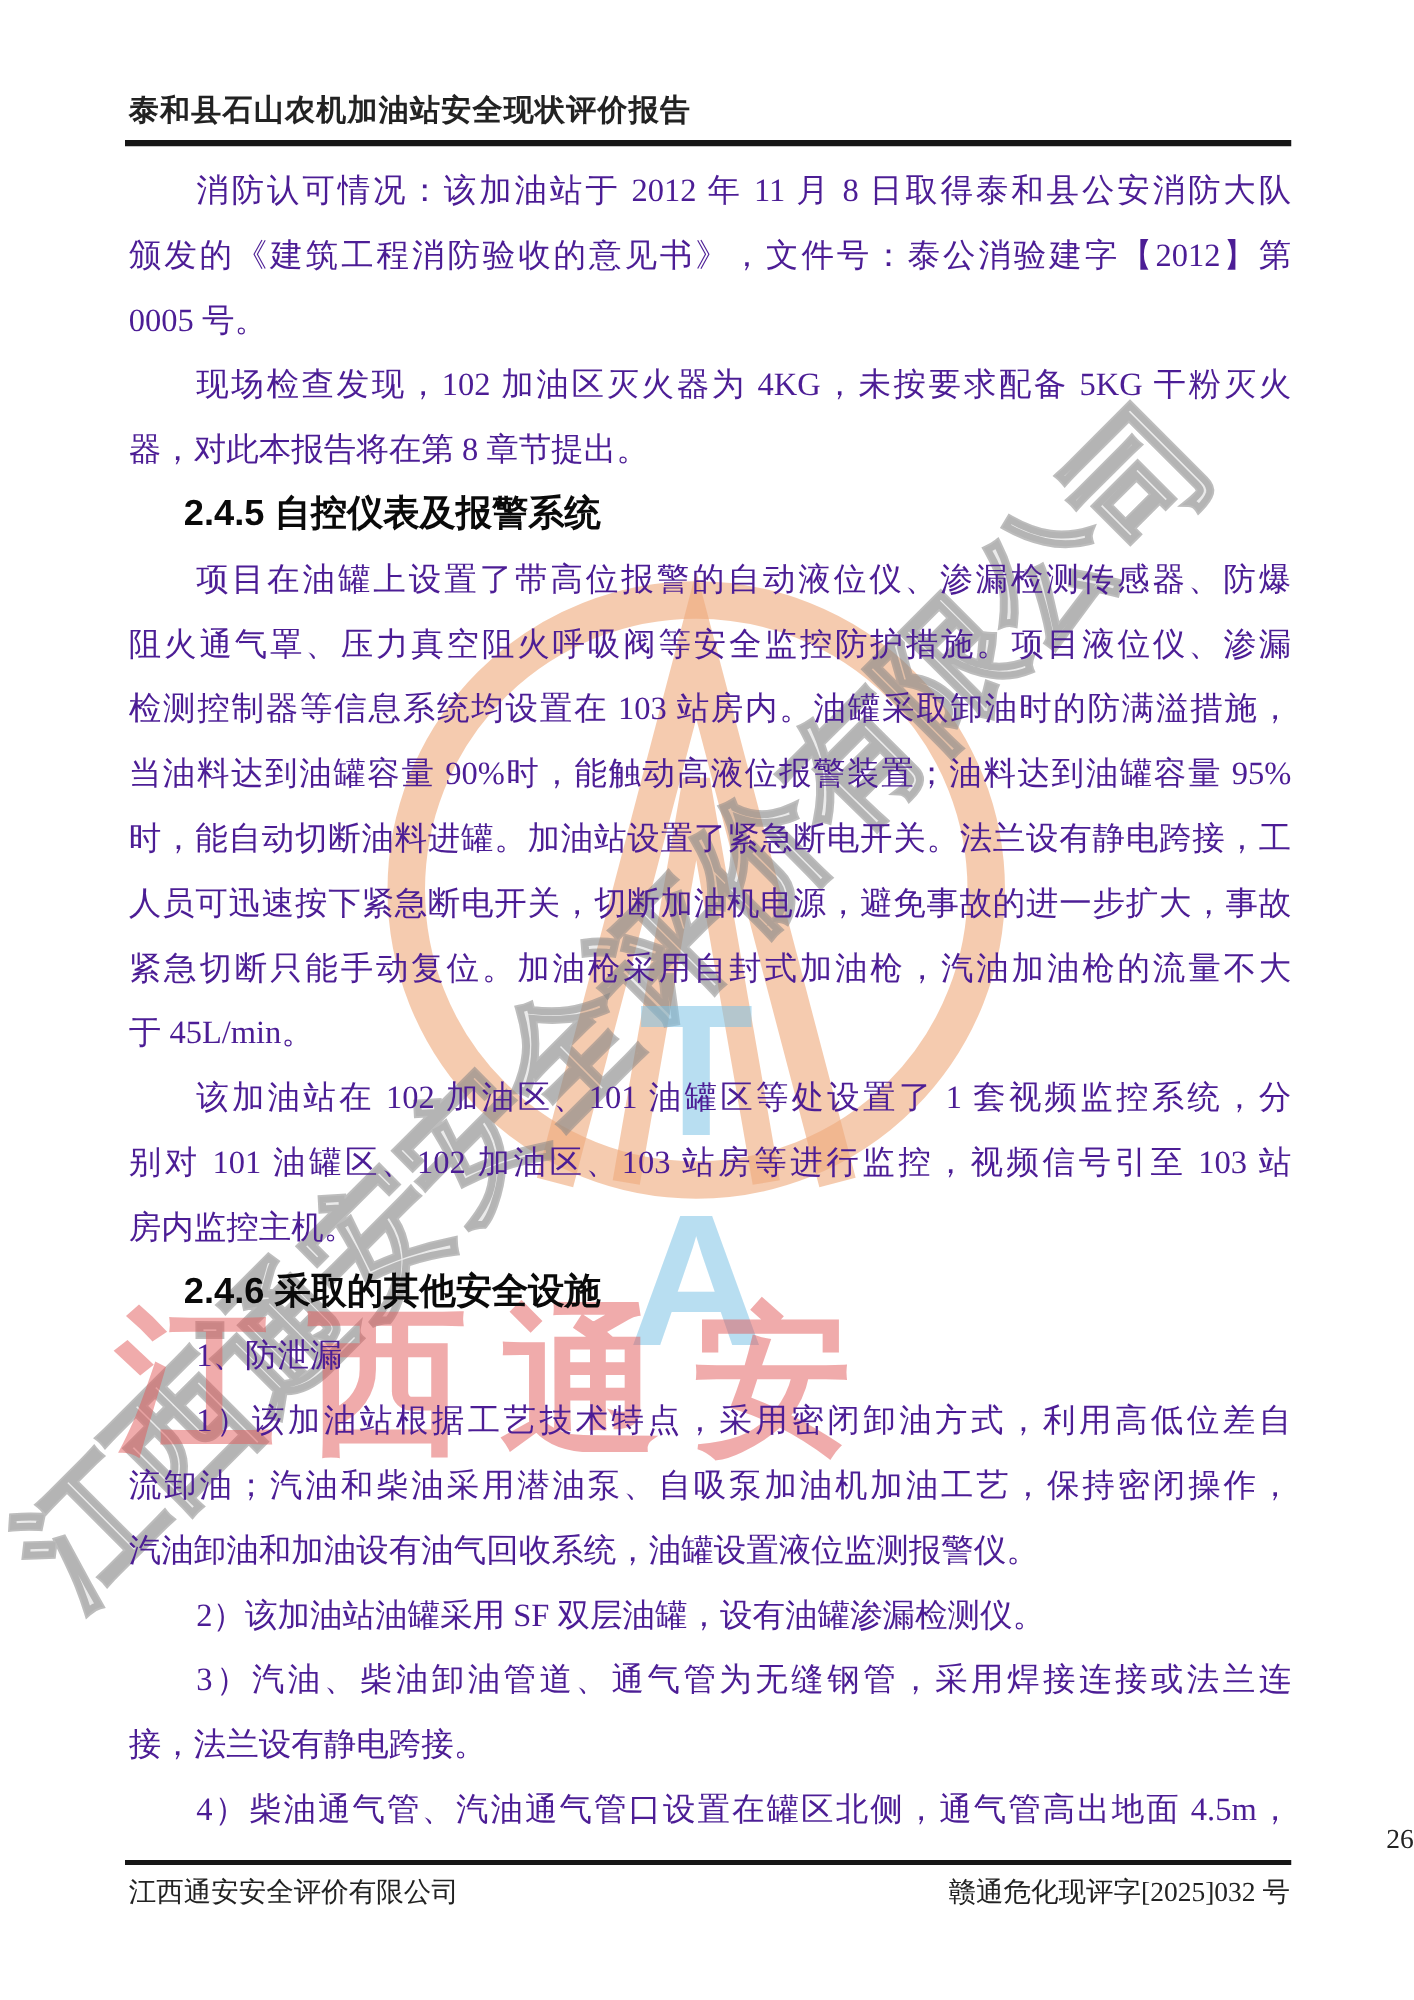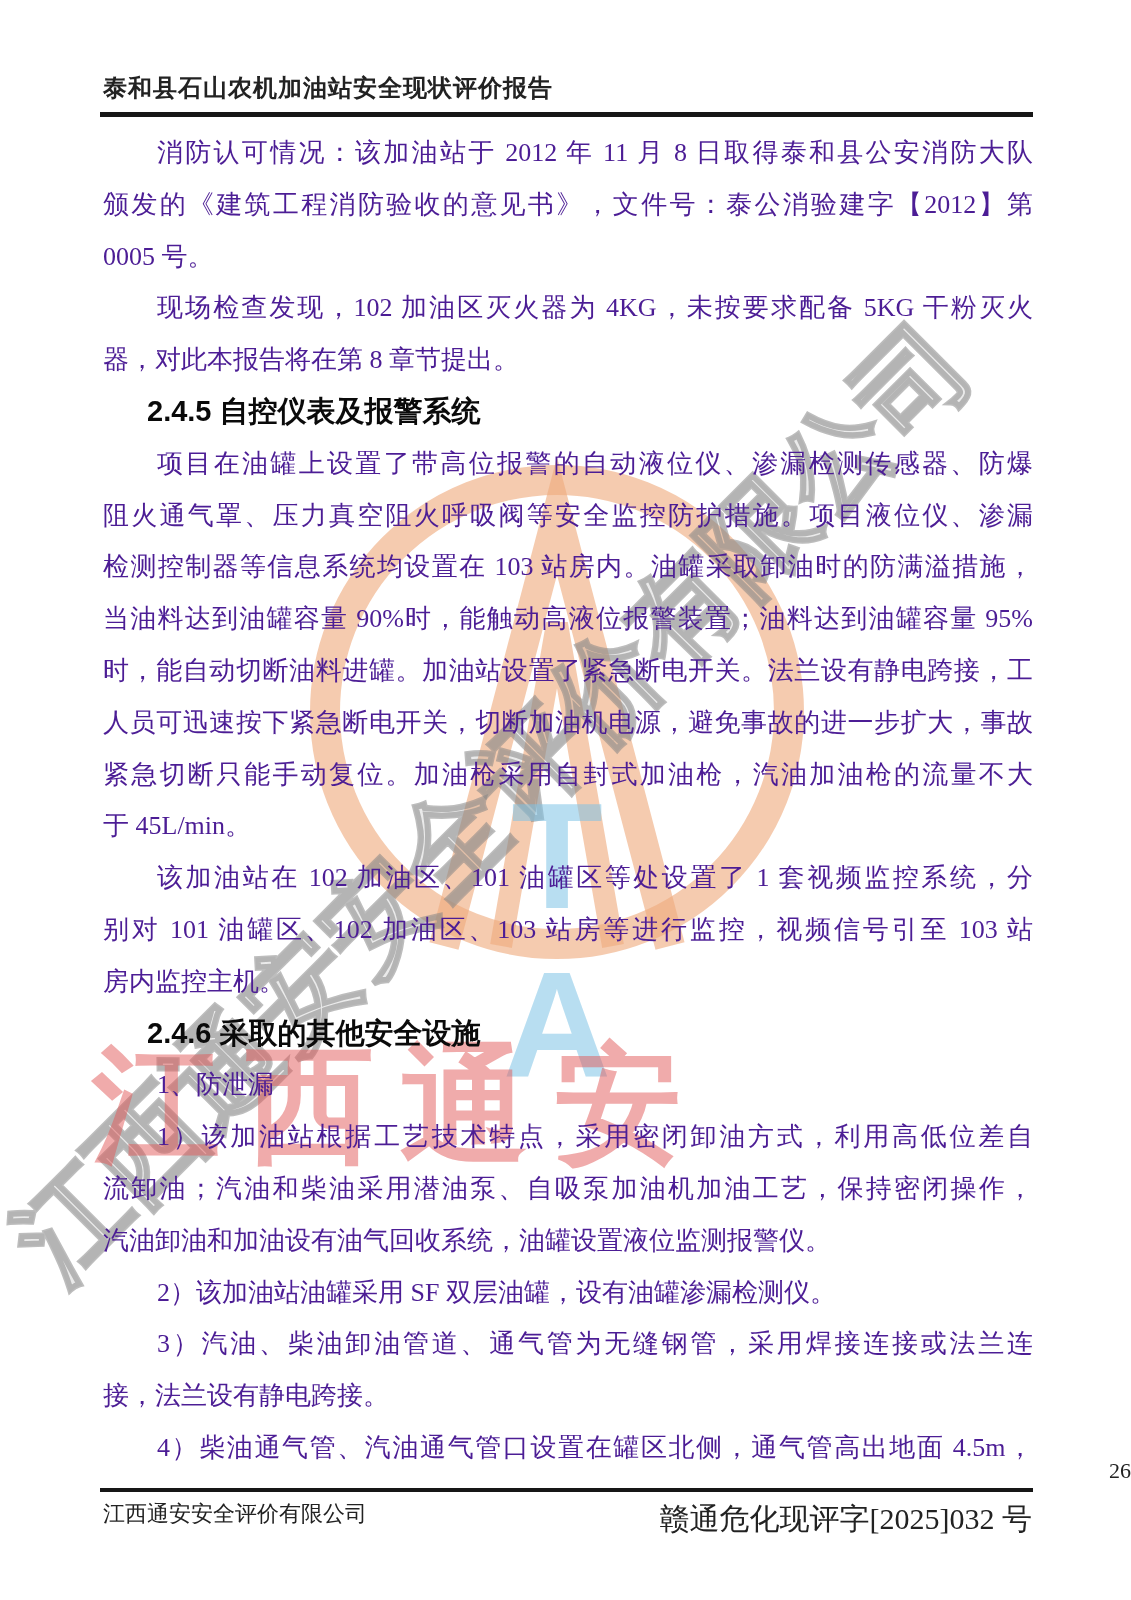--- a/index.html
+++ b/index.html
@@ -55,7 +55,7 @@
     position:absolute;left:103px;top:1499px;font-size:22px;color:#222;z-index:3;
   }
   .footer-right{
-    position:absolute;right:99px;top:1499px;font-size:30px;color:#222;z-index:3;
+    position:absolute;right:99px;top:1499px;font-size:22px;color:#222;z-index:3;
   }
   
   .wm-logo{

